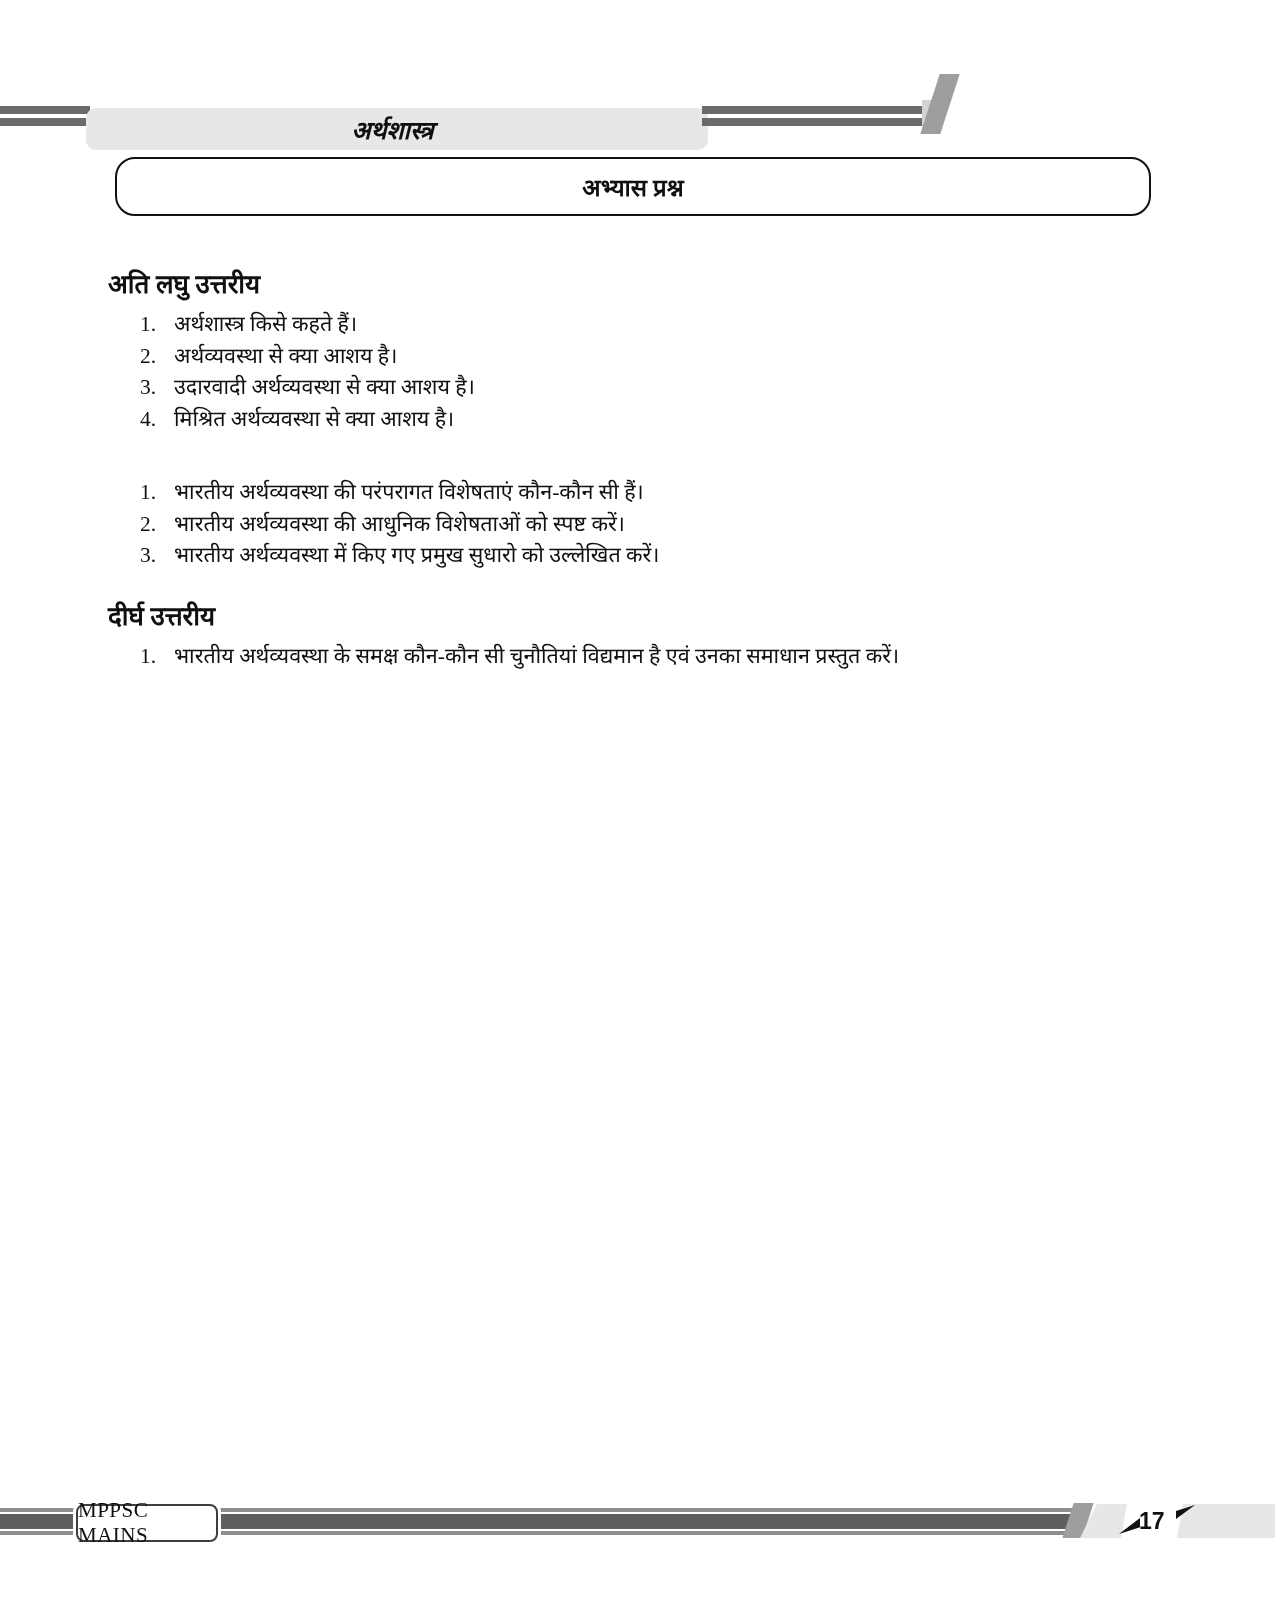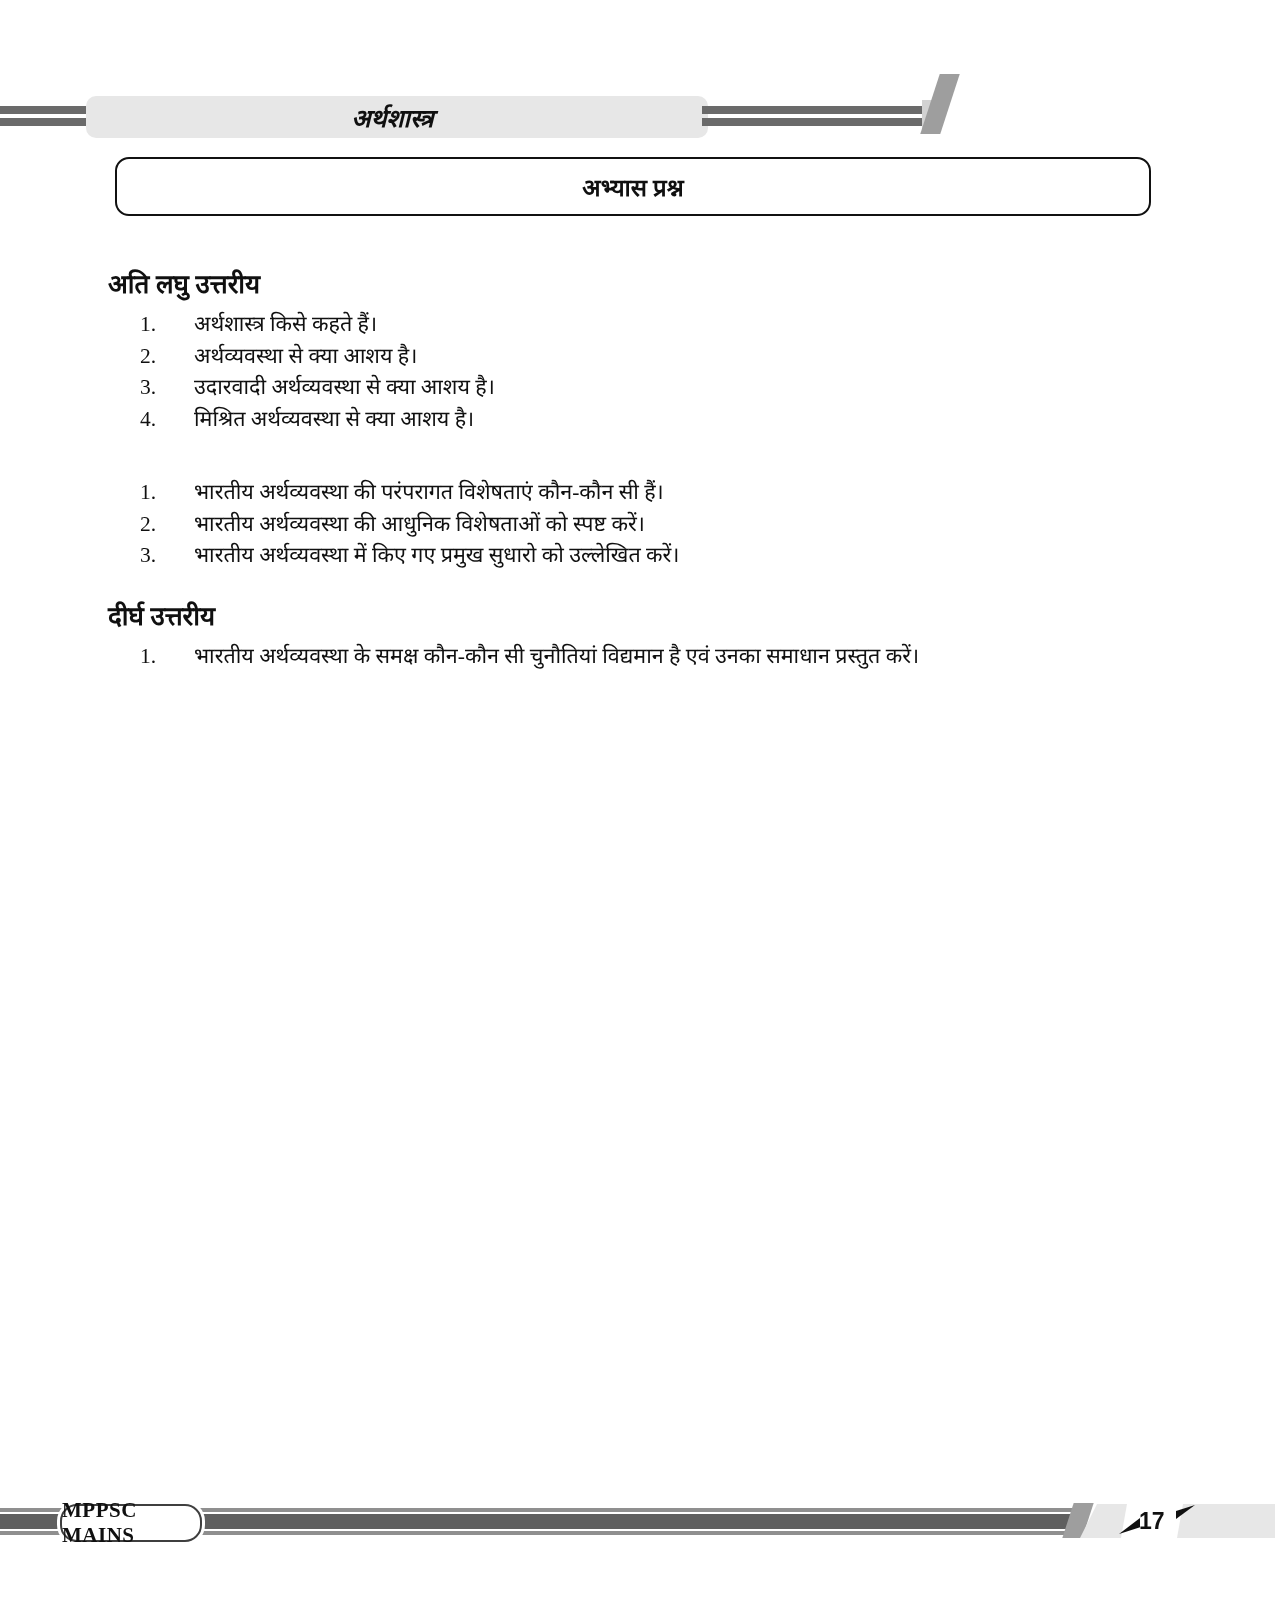--- a/index.html
+++ b/index.html
@@ -18,7 +18,7 @@
   .rule-m1{left:702px;width:226px;top:106px;}
   .rule-m2{left:702px;width:226px;top:118px;}
   .hdr-title-box{
-    position:absolute;left:86px;top:96px;width:622px;height:42px;
+    position:absolute;left:86px;top:108px;width:622px;height:42px;
     background:#e7e7e7;border-radius:10px;
     display:flex;align-items:center;justify-content:center;
     font-style:italic;font-size:25px;white-space:nowrap;

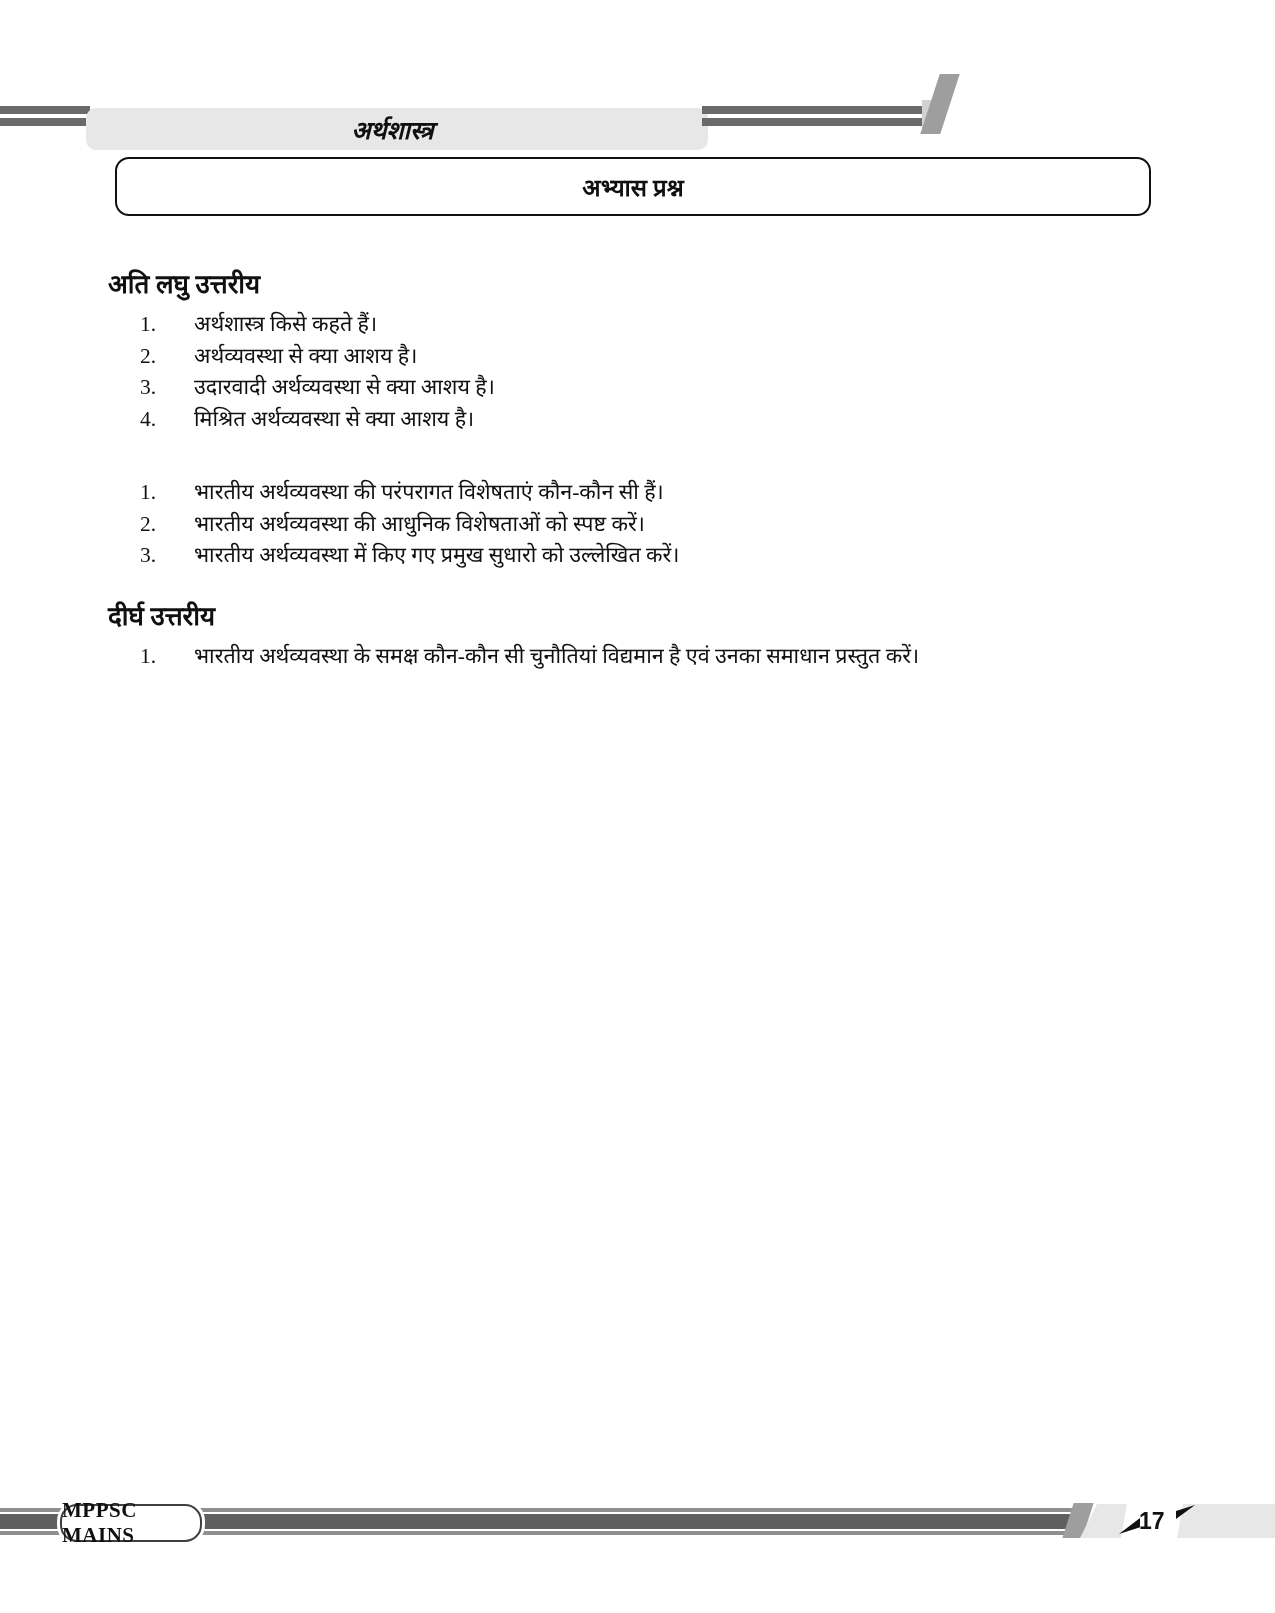--- a/index.html
+++ b/index.html
@@ -36,7 +36,7 @@
   
   .practice-box{
     position:absolute;left:115px;top:157px;width:1032px;height:55px;
-    border:2.5px solid #111;border-radius:14px;background:#fff;
+    border:2.5px solid #111;border-radius:20px;background:#fff;
     display:flex;align-items:center;justify-content:center;
     font-weight:bold;font-size:24px;
   }

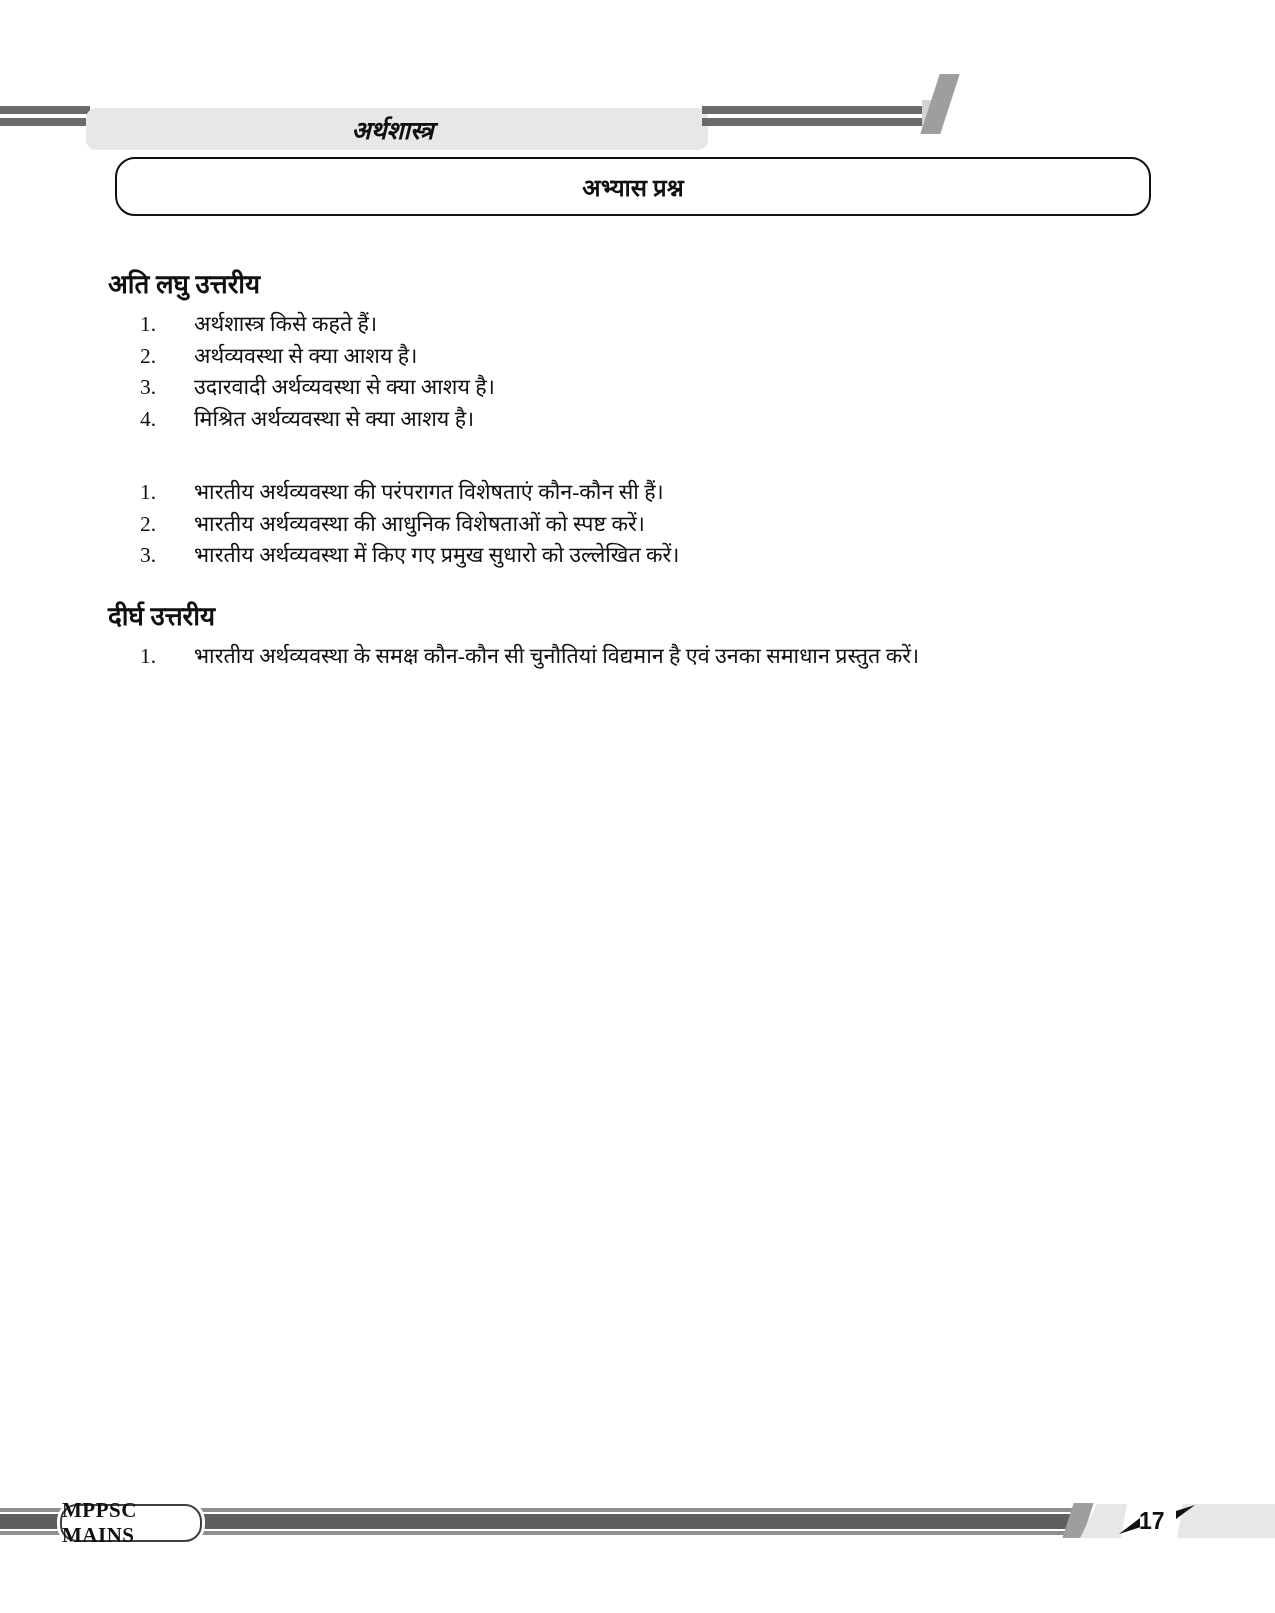--- a/index.html
+++ b/index.html
@@ -47,7 +47,7 @@
   .section.sec-3{margin-top:28px;}
   .row{display:flex;}
   .row .num{width:34px;margin-left:40px;flex:none;}
-  .row .txt{flex:1;margin-left:20px;}
+  .row .txt{flex:1;}
   
   .f-stripe{position:absolute;left:0;width:1080px;height:4px;background:#8f8f8f;}
   .f-stripe-top{top:1508px;}

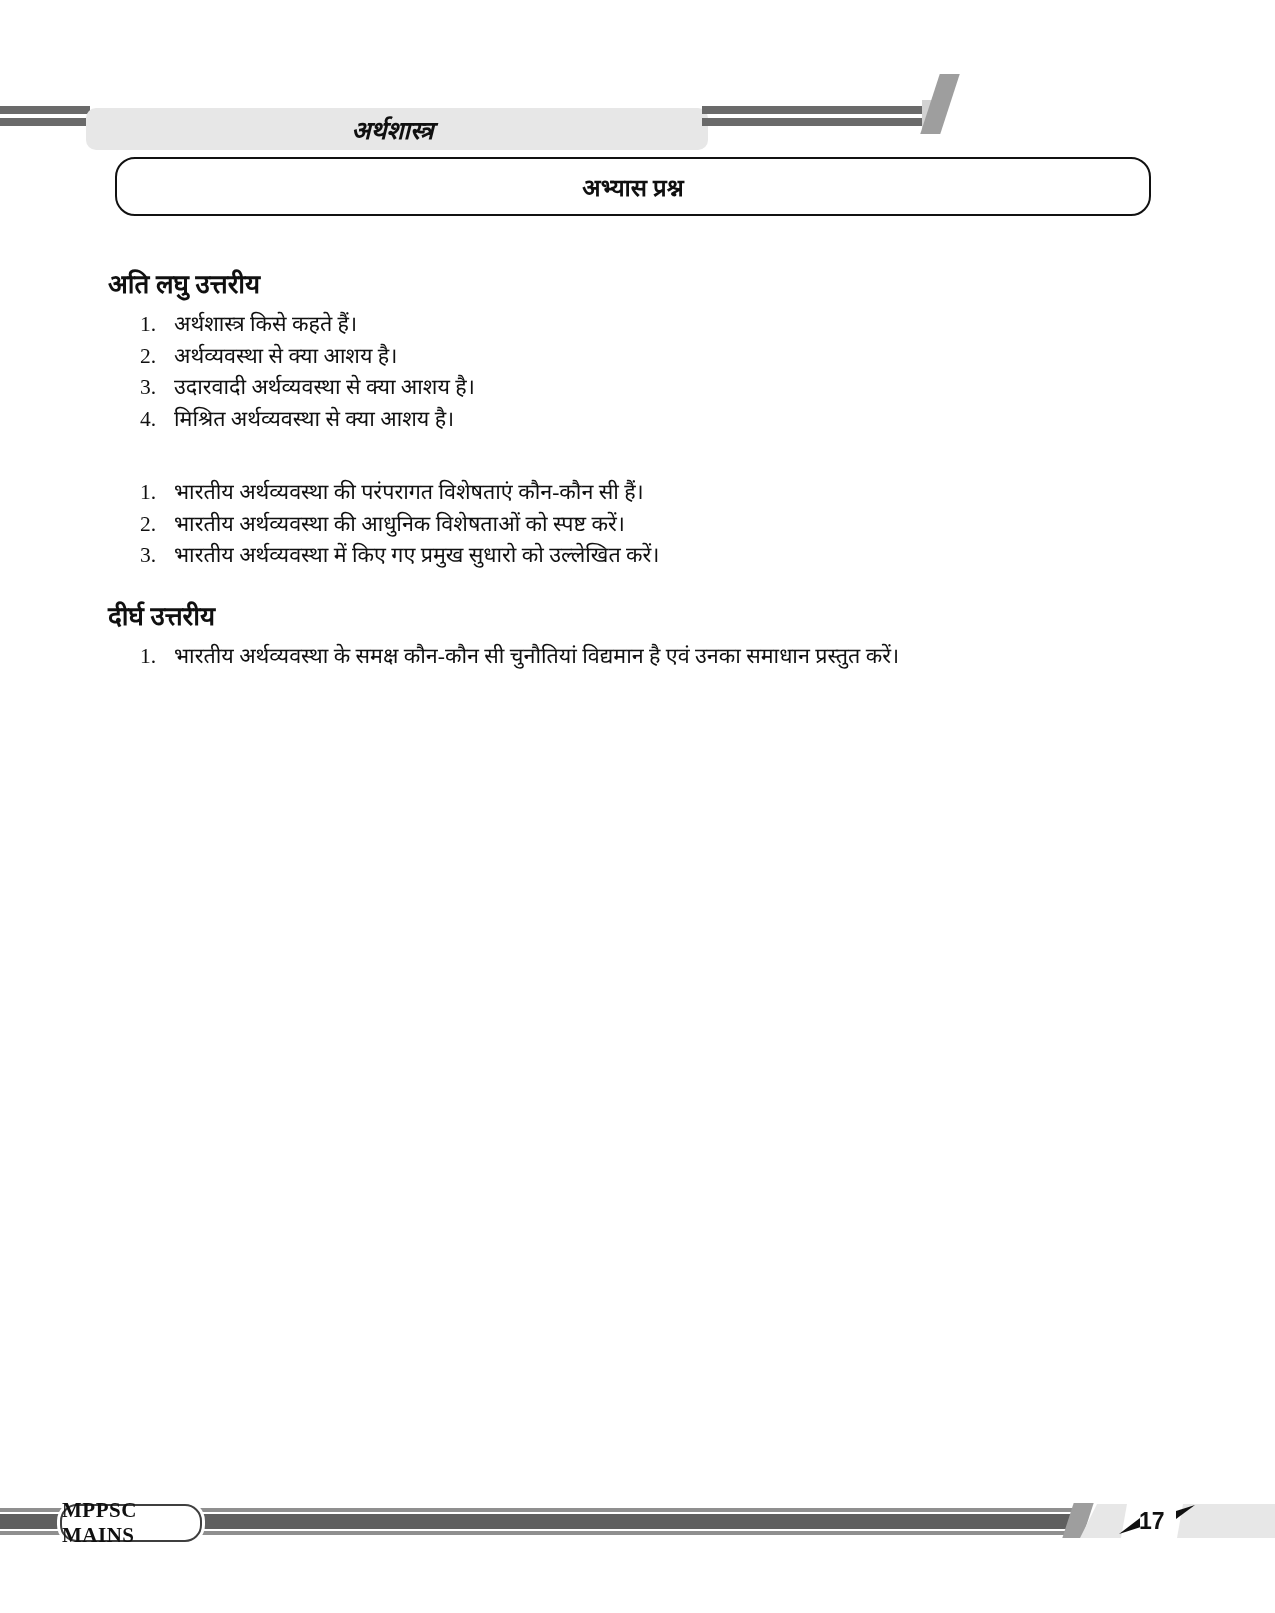--- a/index.html
+++ b/index.html
@@ -54,11 +54,11 @@
   .f-stripe-bot{top:1531px;}
   .f-bar{position:absolute;left:0;top:1514px;width:1080px;height:15px;background:#5f5f5f;}
   .mppsc-box{
-    position:absolute;left:60px;top:1504px;width:138px;height:34px;
-    background:#fff;border:2.5px solid #3f3f3f;border-radius:17px;
+    position:absolute;left:76px;top:1504px;width:138px;height:34px;
+    background:#fff;border:2.5px solid #3f3f3f;border-radius:8px;
     box-shadow:0 0 0 3px #ffffff;
     display:flex;align-items:center;justify-content:center;
-    font-weight:bold;font-size:21px;letter-spacing:.5px;
+    font-weight:normal;font-size:21px;letter-spacing:.5px;
   }
   .f-facet{position:absolute;left:1068px;top:1503px;width:20px;height:35px;background:#9e9e9e;transform:skewX(-18deg);}
   .f-band-right{

